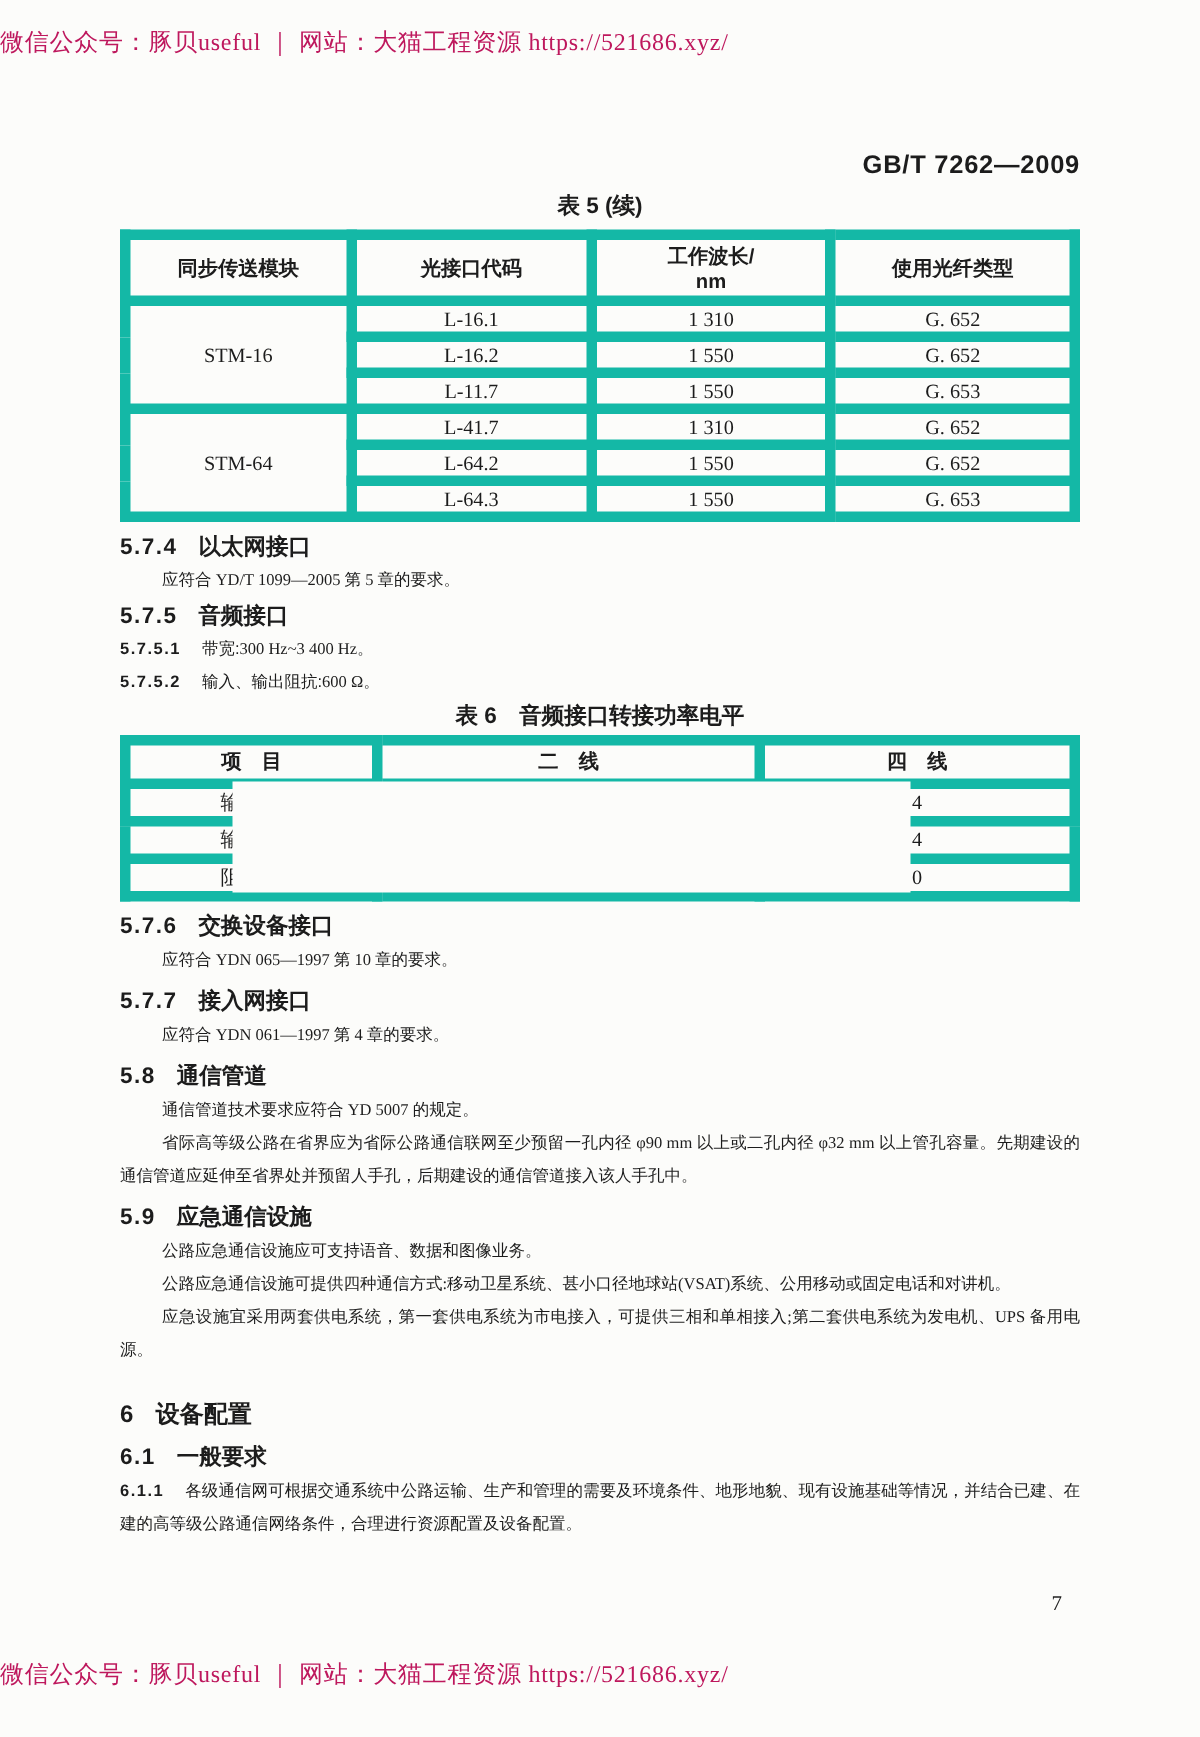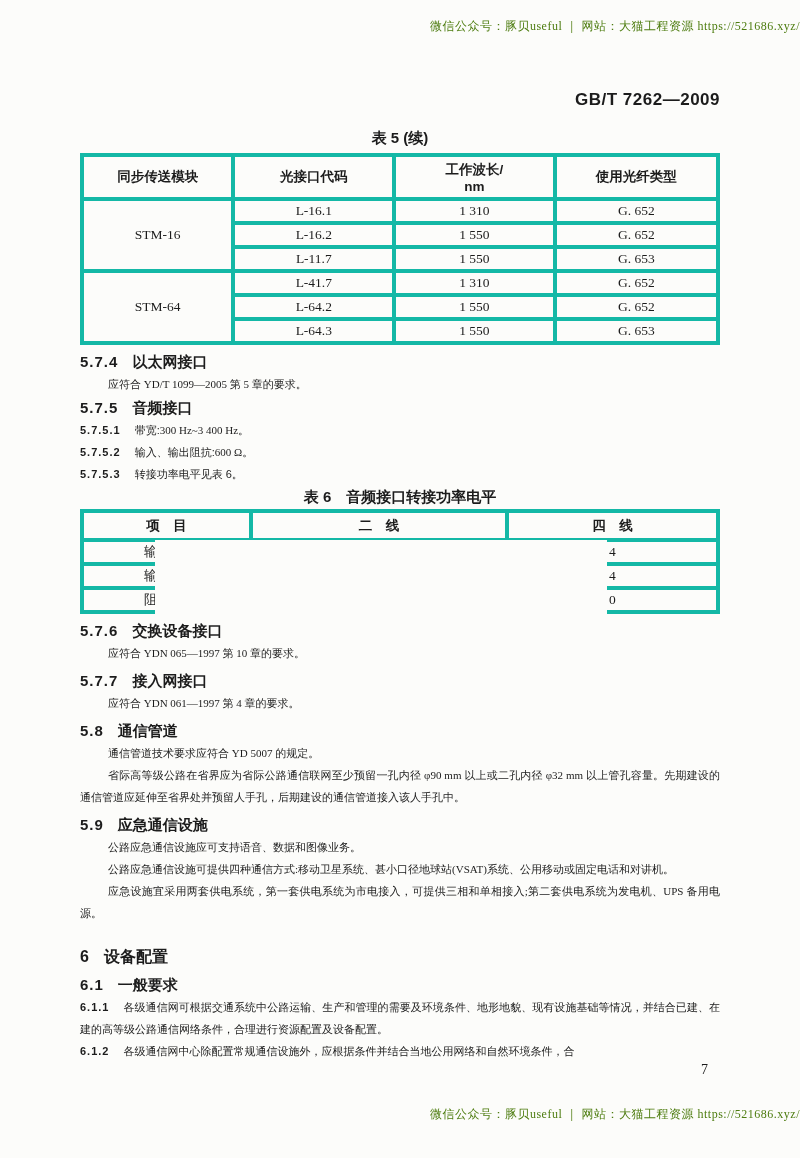--- a/index.html
+++ b/index.html
@@ -15,9 +15,9 @@
   }
   .watermark {
     position: absolute; left: 0; width: 100%;
-    text-align: right;
-    color: #4d7c0f;
-    font-size: 12px;
+    text-align: left;
+    color: #be185d;
+    font-size: 16px;
     letter-spacing: 0.5px;
     font-family: "Liberation Serif", "DejaVu Serif", serif;
   }

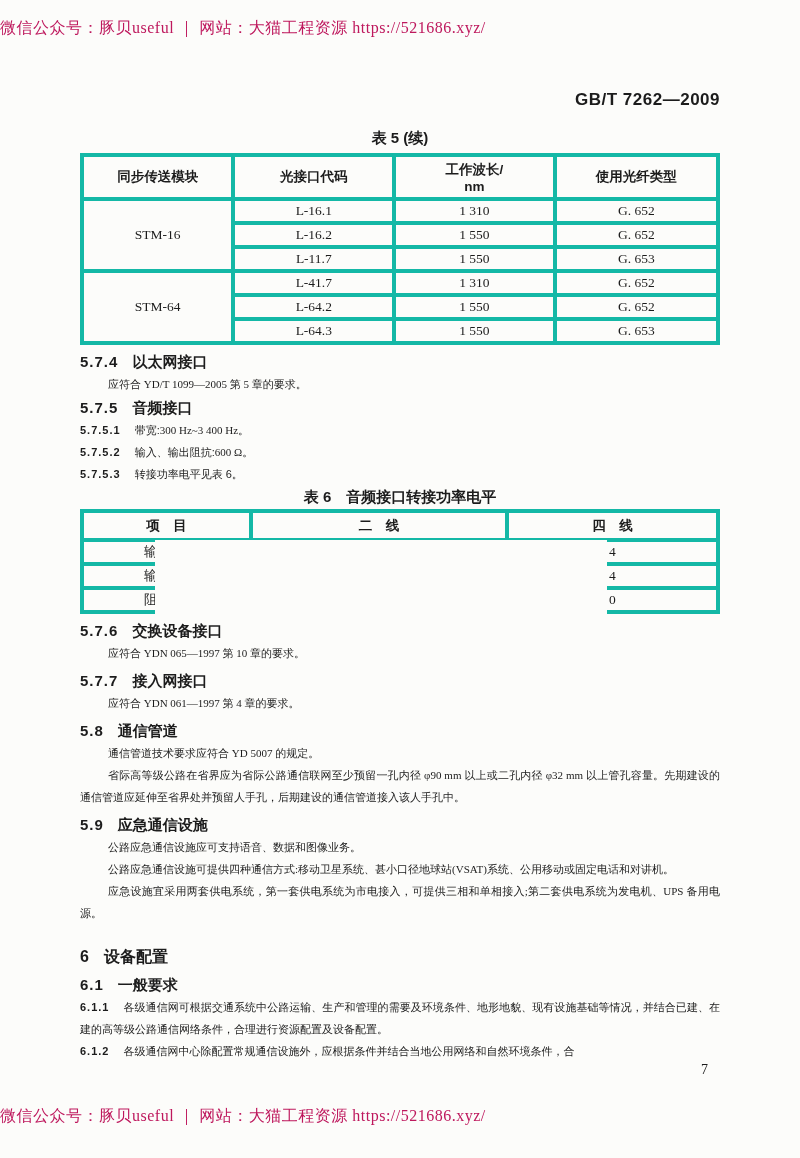--- a/index.html
+++ b/index.html
@@ -24,7 +24,7 @@
   .watermark.top { top: 18px; }
   .watermark.bottom { top: 1106px; }
   .doc-code {
-    position: absolute; top: 90px; right: 80px;
+    position: absolute; top: 100px; right: 80px;
     font-family: "Liberation Sans", "DejaVu Sans", sans-serif;
     font-weight: bold; font-size: 17px; letter-spacing: 0.5px;
   }

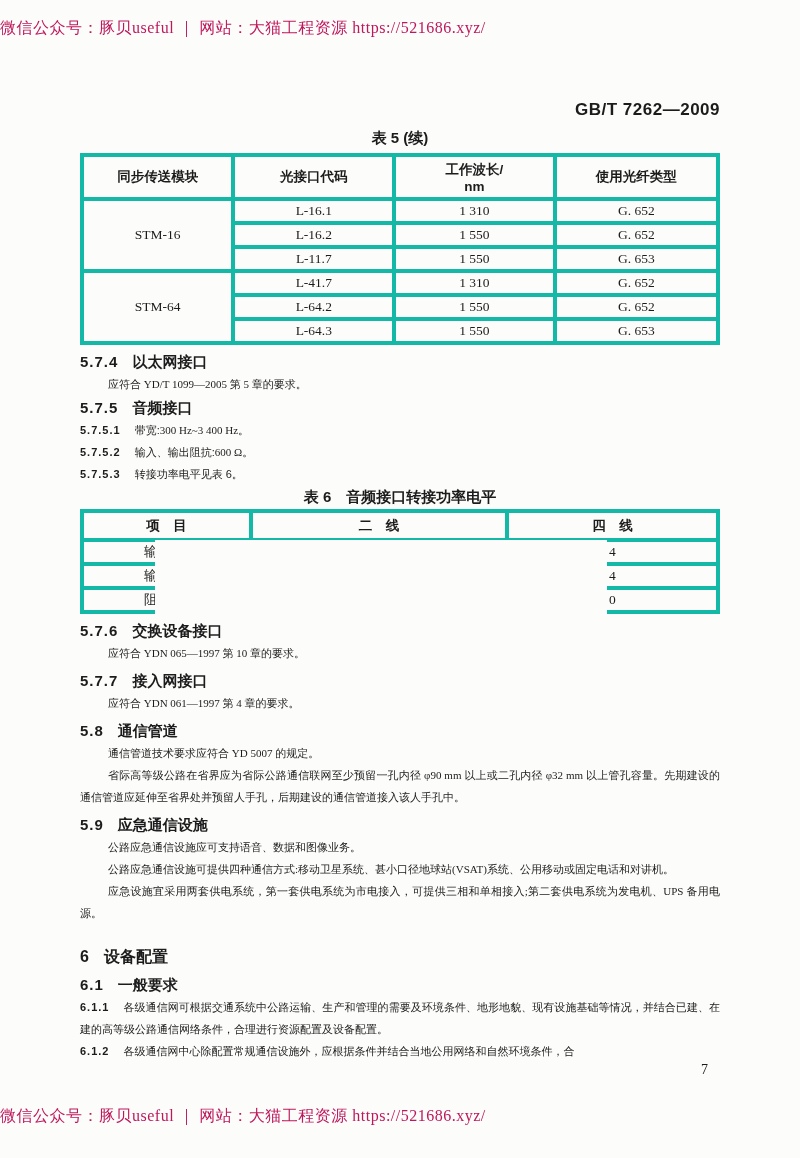--- a/index.html
+++ b/index.html
@@ -42,7 +42,7 @@
     font-size: 13.5px;
   }
   table.std th, table.std td {
-    border: 4px solid #14b8a6;
+    border: 7px solid #14b8a6;
     text-align: center; vertical-align: middle;
     padding: 0 19px;
   }

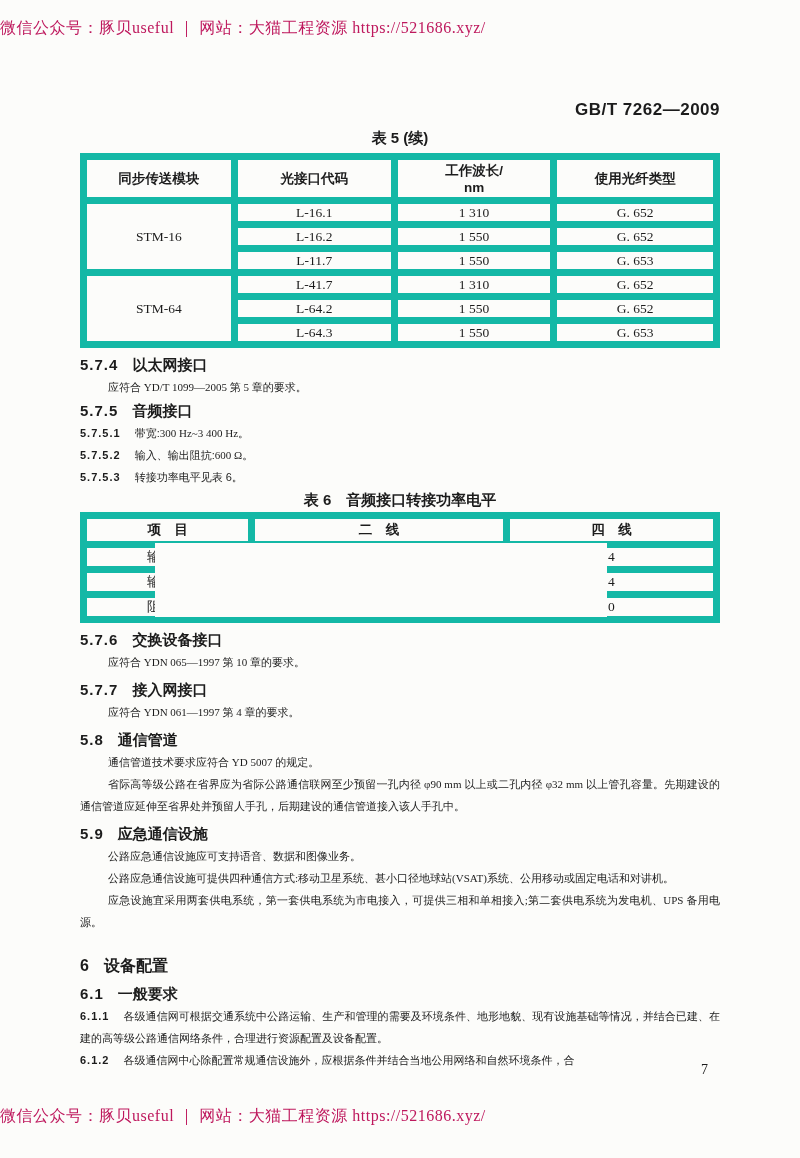--- a/index.html
+++ b/index.html
@@ -167,9 +167,6 @@
     <p class="inline-clause">
       <span class="cnum">5.7.5.2</span><span class="clabel">输入、输出阻抗:</span><span class="cval">600 Ω。</span>
     </p>
-    <p class="inline-clause">
-      <span class="cnum">5.7.5.3</span><span class="clabel">转接功率电平见表 6。</span>
-    </p>
 
     <div class="tbl-title t6-title">表 6　音频接口转接功率电平</div>
     <div class="t6wrap">

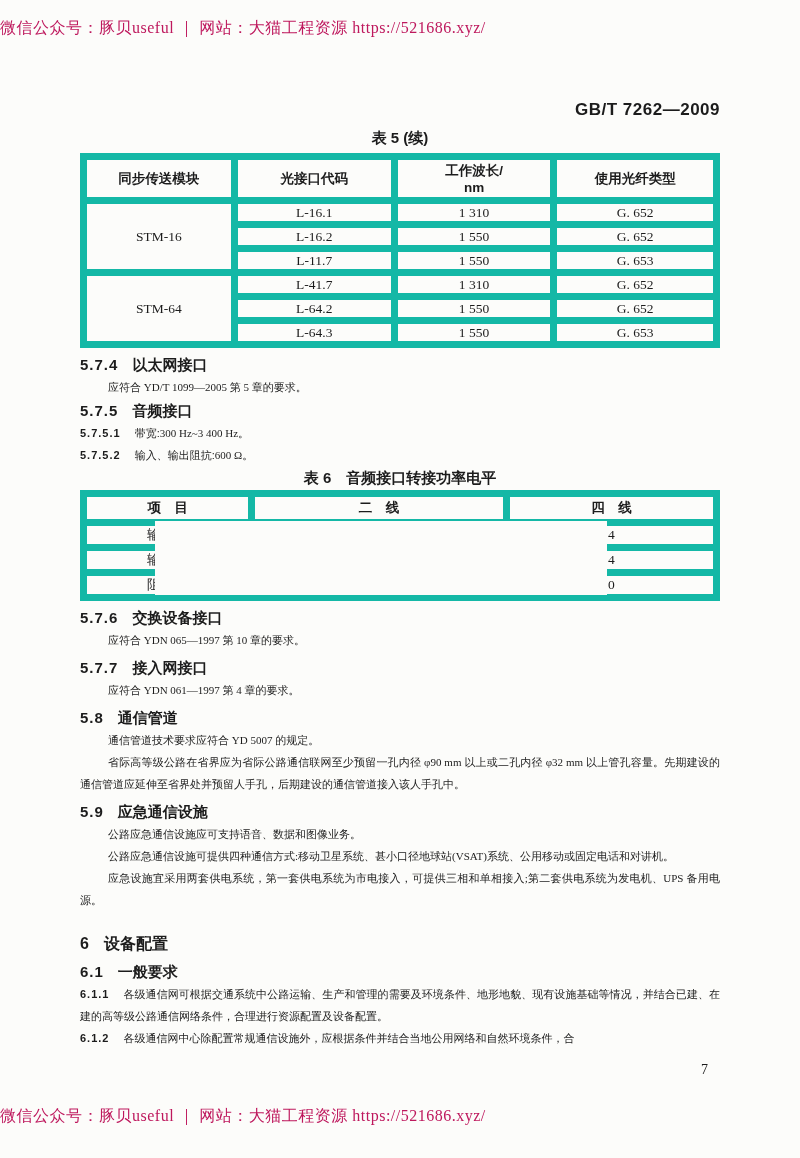--- a/index.html
+++ b/index.html
@@ -238,9 +238,6 @@
     <p class="inline-clause">
       <span class="cnum">6.1.1</span><span>各级通信网可根据交通系统中公路运输、生产和管理的需要及环境条件、地形地貌、现有设施基础等情况，并结合已建、在建的高等级公路通信网络条件，合理进行资源配置及设备配置。</span>
     </p>
-    <p class="inline-clause">
-      <span class="cnum">6.1.2</span><span>各级通信网中心除配置常规通信设施外，应根据条件并结合当地公用网络和自然环境条件，合</span>
-    </p>
 
   </div>
 

